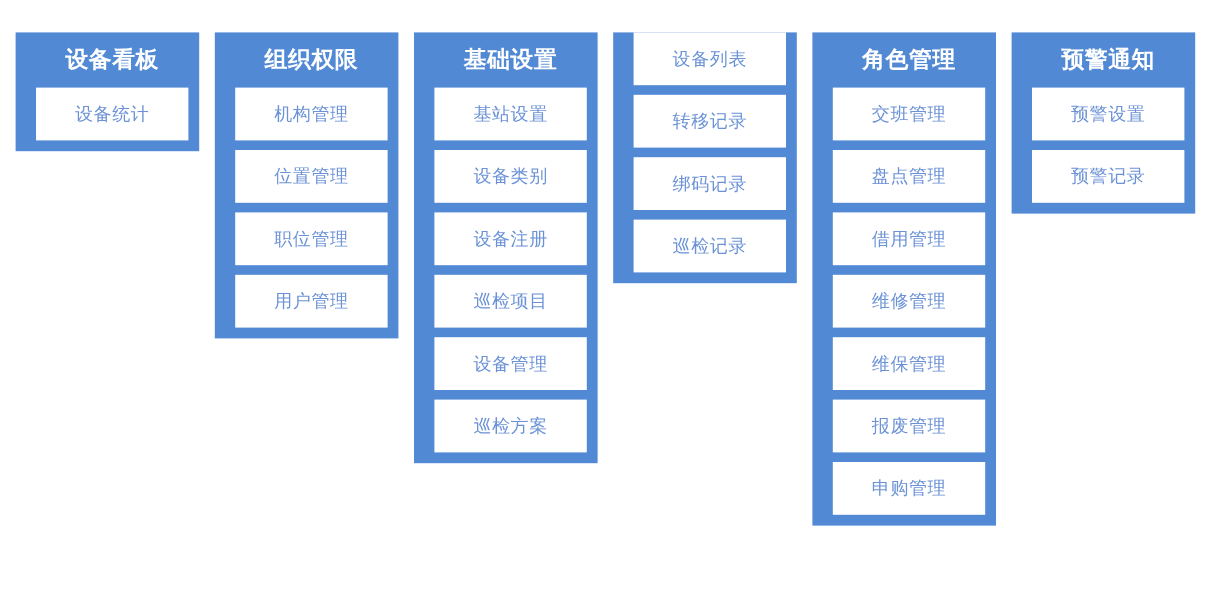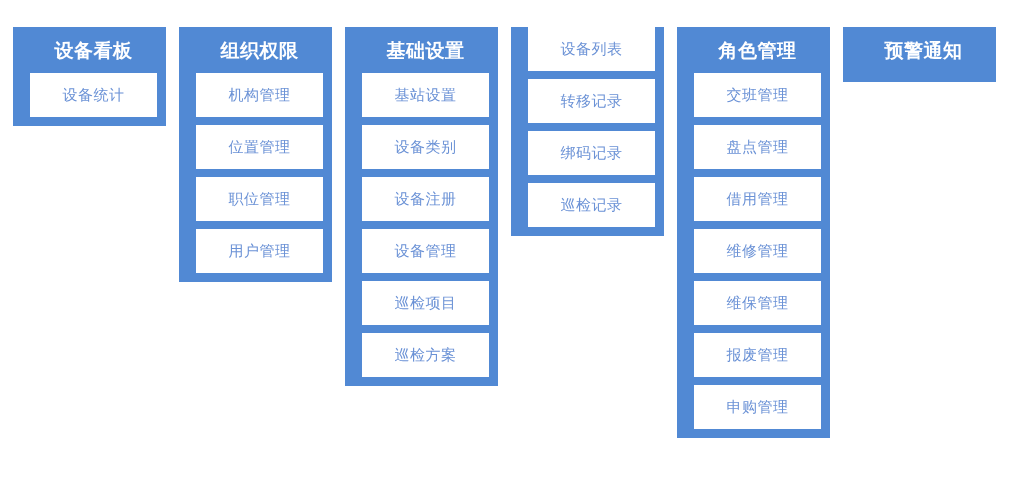--- a/index.html
+++ b/index.html
@@ -114,6 +114,10 @@
     </div>
     <div class="menu-column">
       <div class="column-header">预警通知</div>
+      <div class="column-items">
+        <div class="menu-item">预警设置</div>
+        <div class="menu-item">预警记录</div>
+      </div>
     </div>
   </div>
 

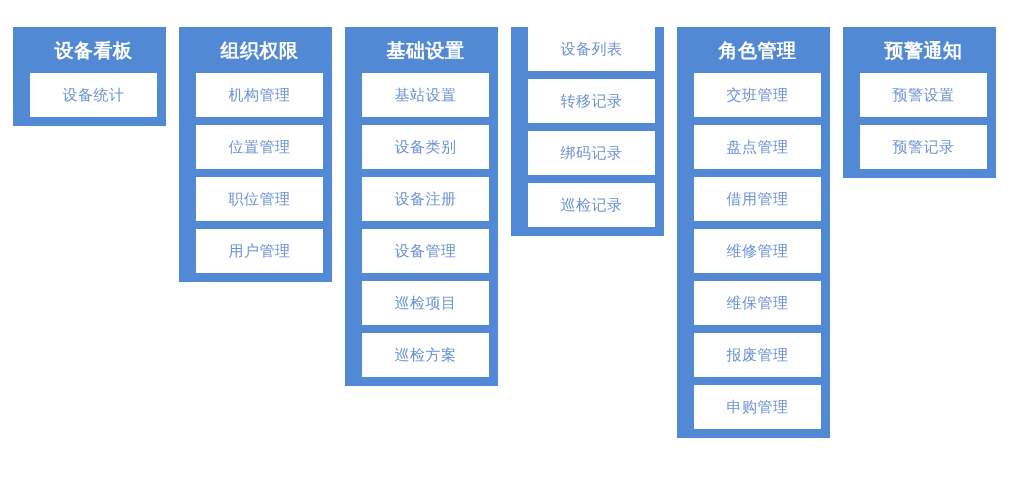--- a/index.html
+++ b/index.html
@@ -87,8 +87,8 @@
         <div class="menu-item">基站设置</div>
         <div class="menu-item">设备类别</div>
         <div class="menu-item">设备注册</div>
+        <div class="menu-item">巡检项目</div>
         <div class="menu-item">设备管理</div>
-        <div class="menu-item">巡检项目</div>
         <div class="menu-item">巡检方案</div>
       </div>
     </div>

